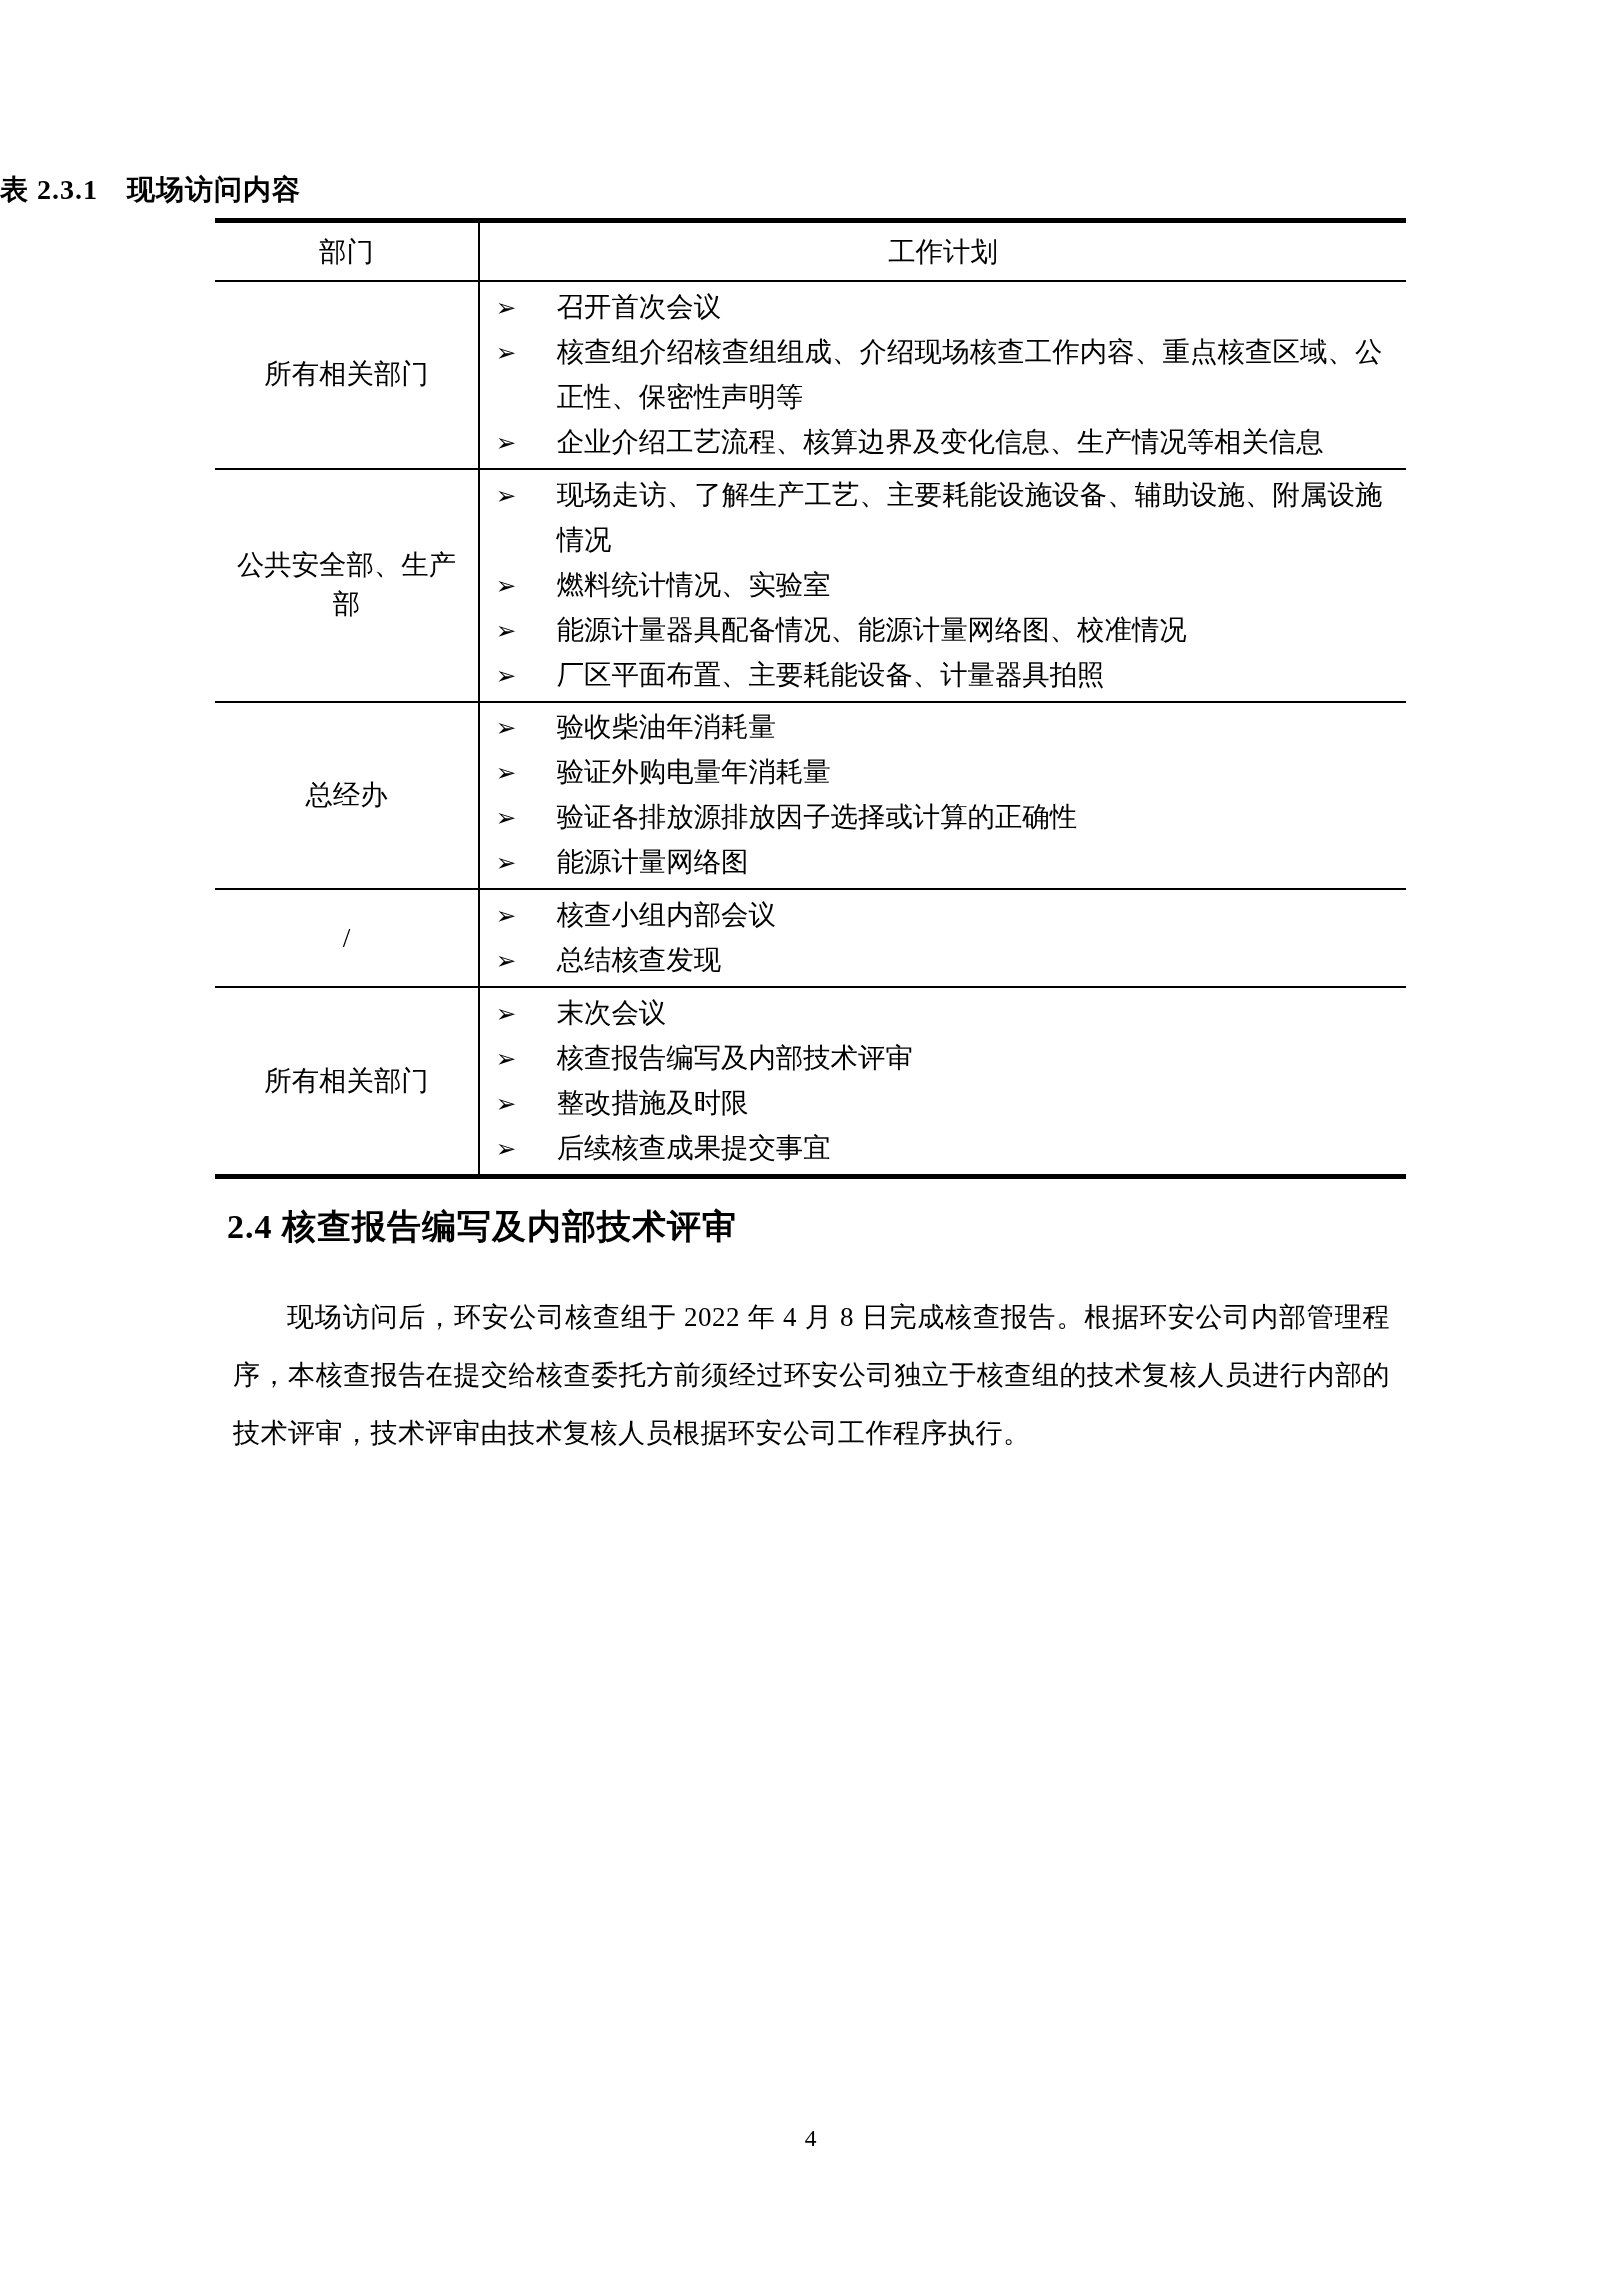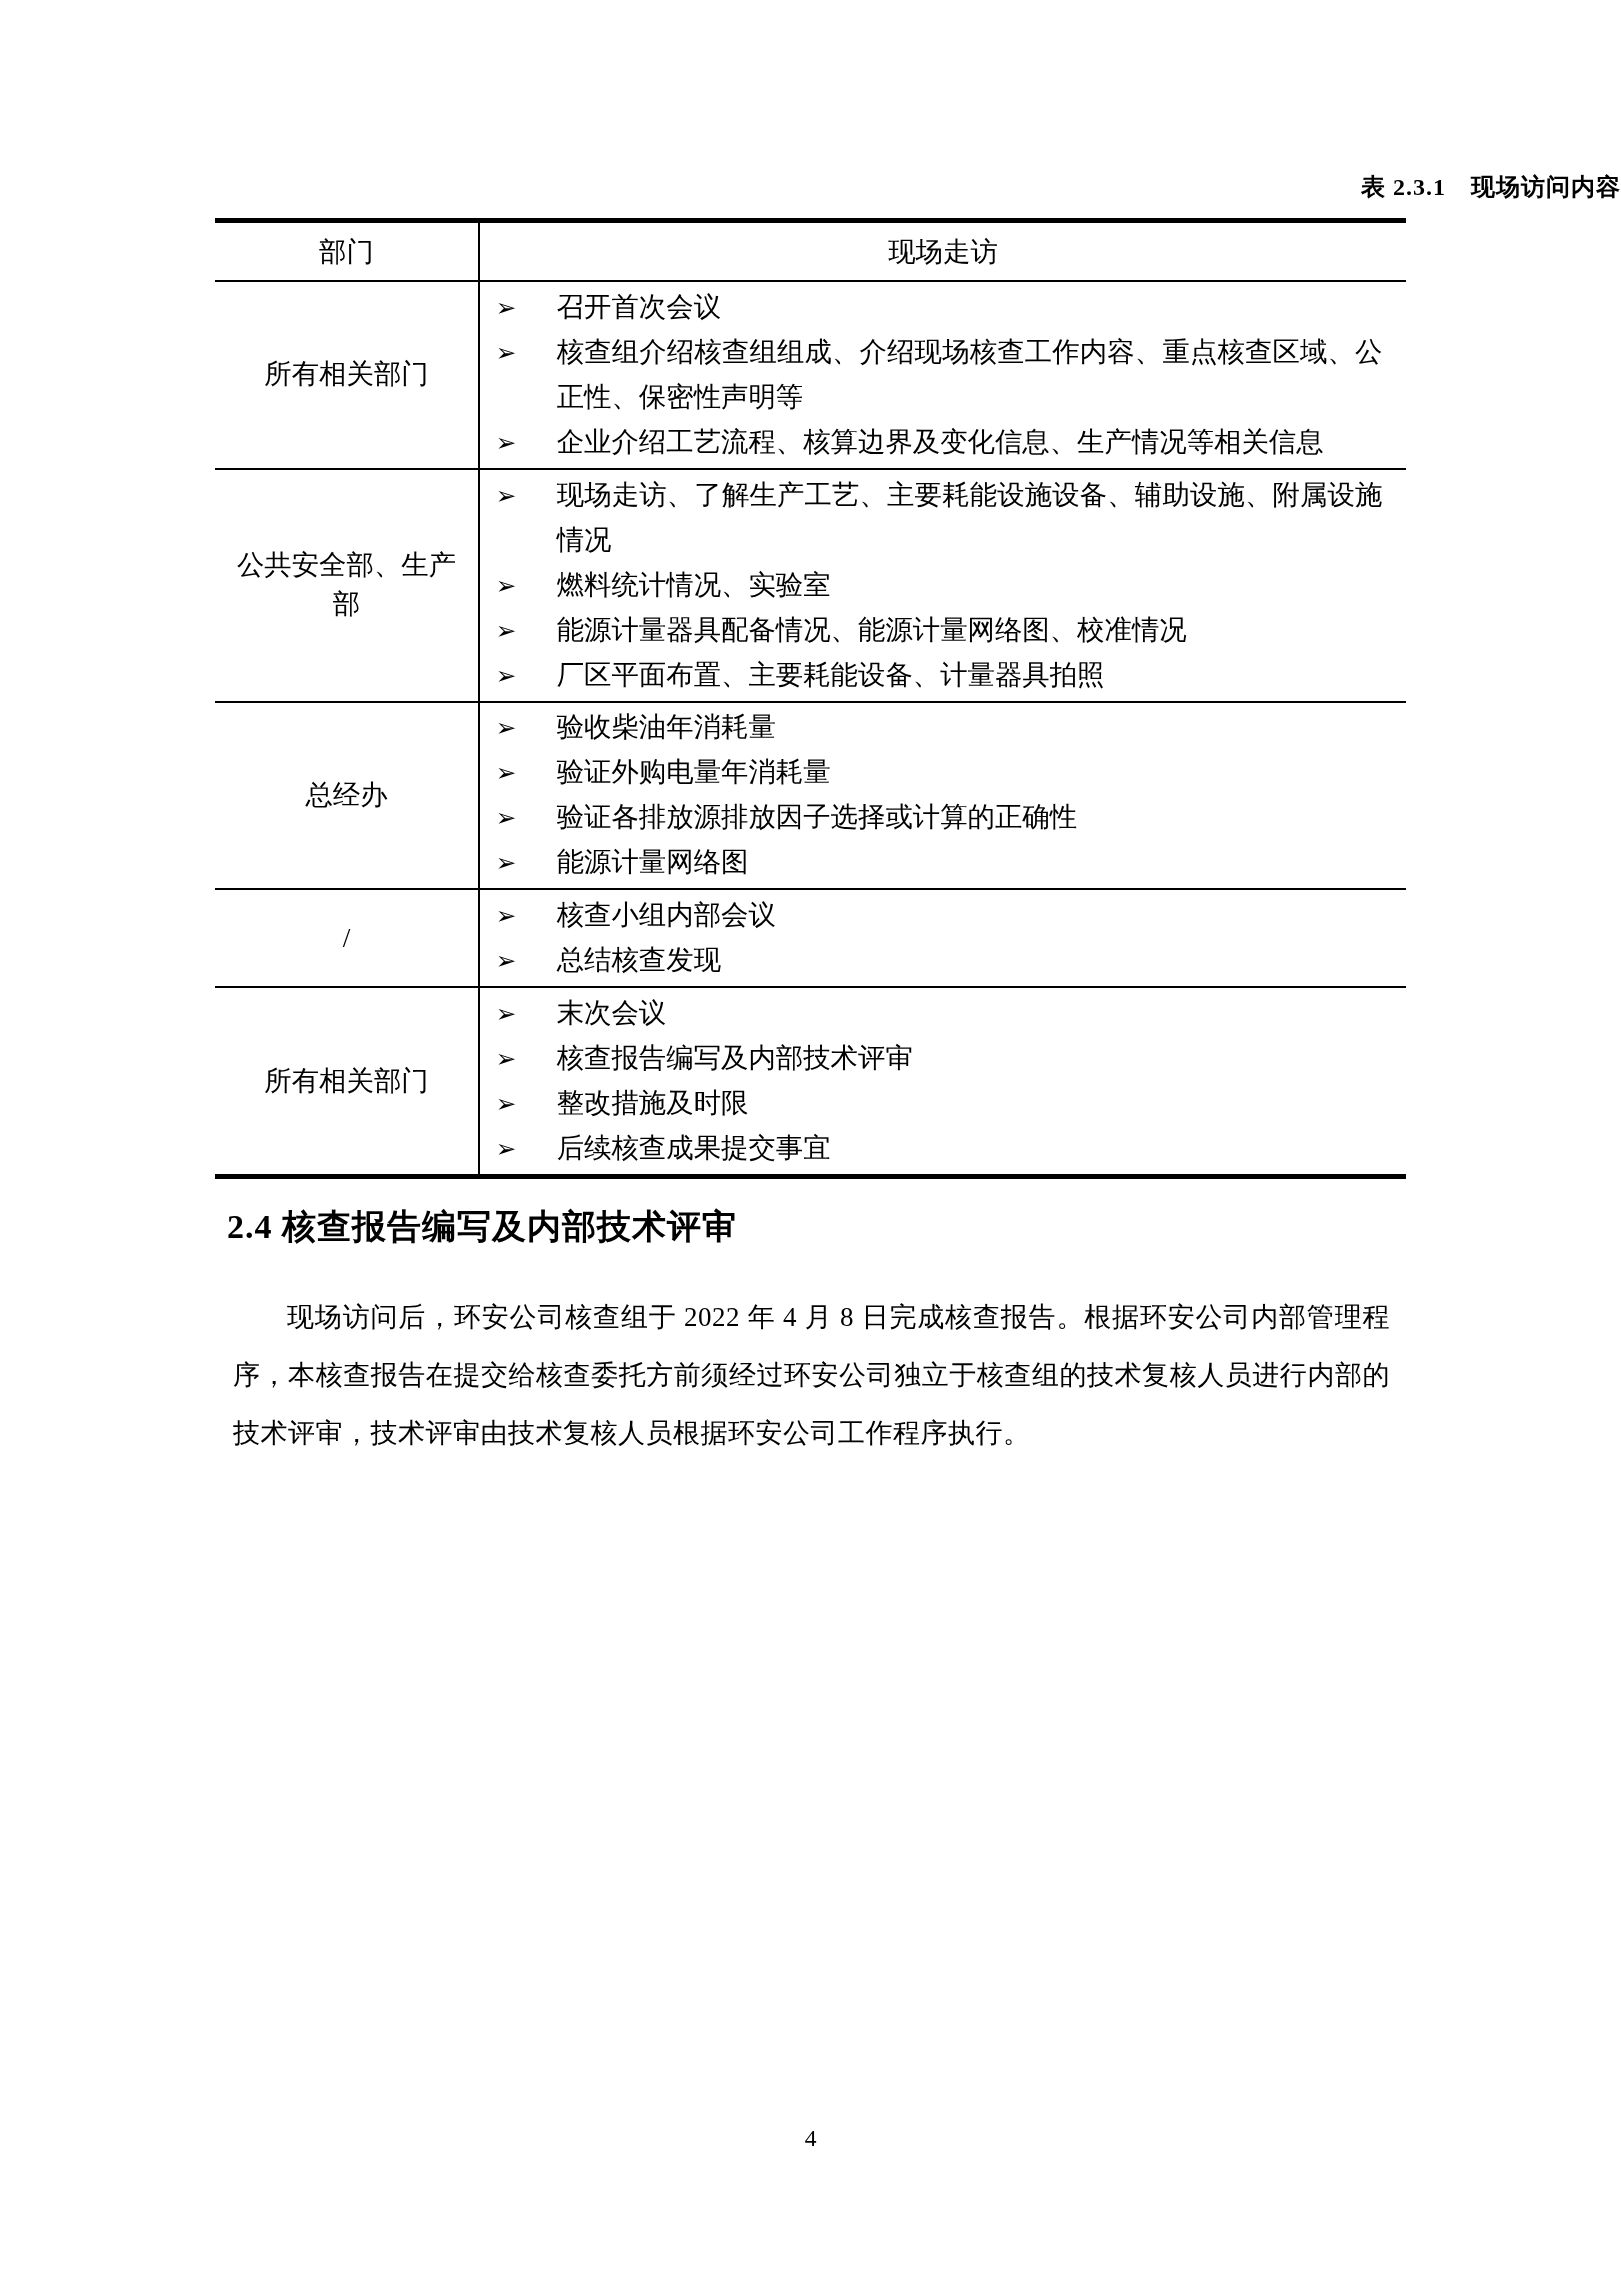--- a/index.html
+++ b/index.html
@@ -22,8 +22,8 @@
     top: 171px;
     left: 0;
     width: 100%;
-    text-align: right;
-    font-size: 24px;
+    text-align: left;
+    font-size: 28px;
     font-weight: bold;
     letter-spacing: 1px;
   }

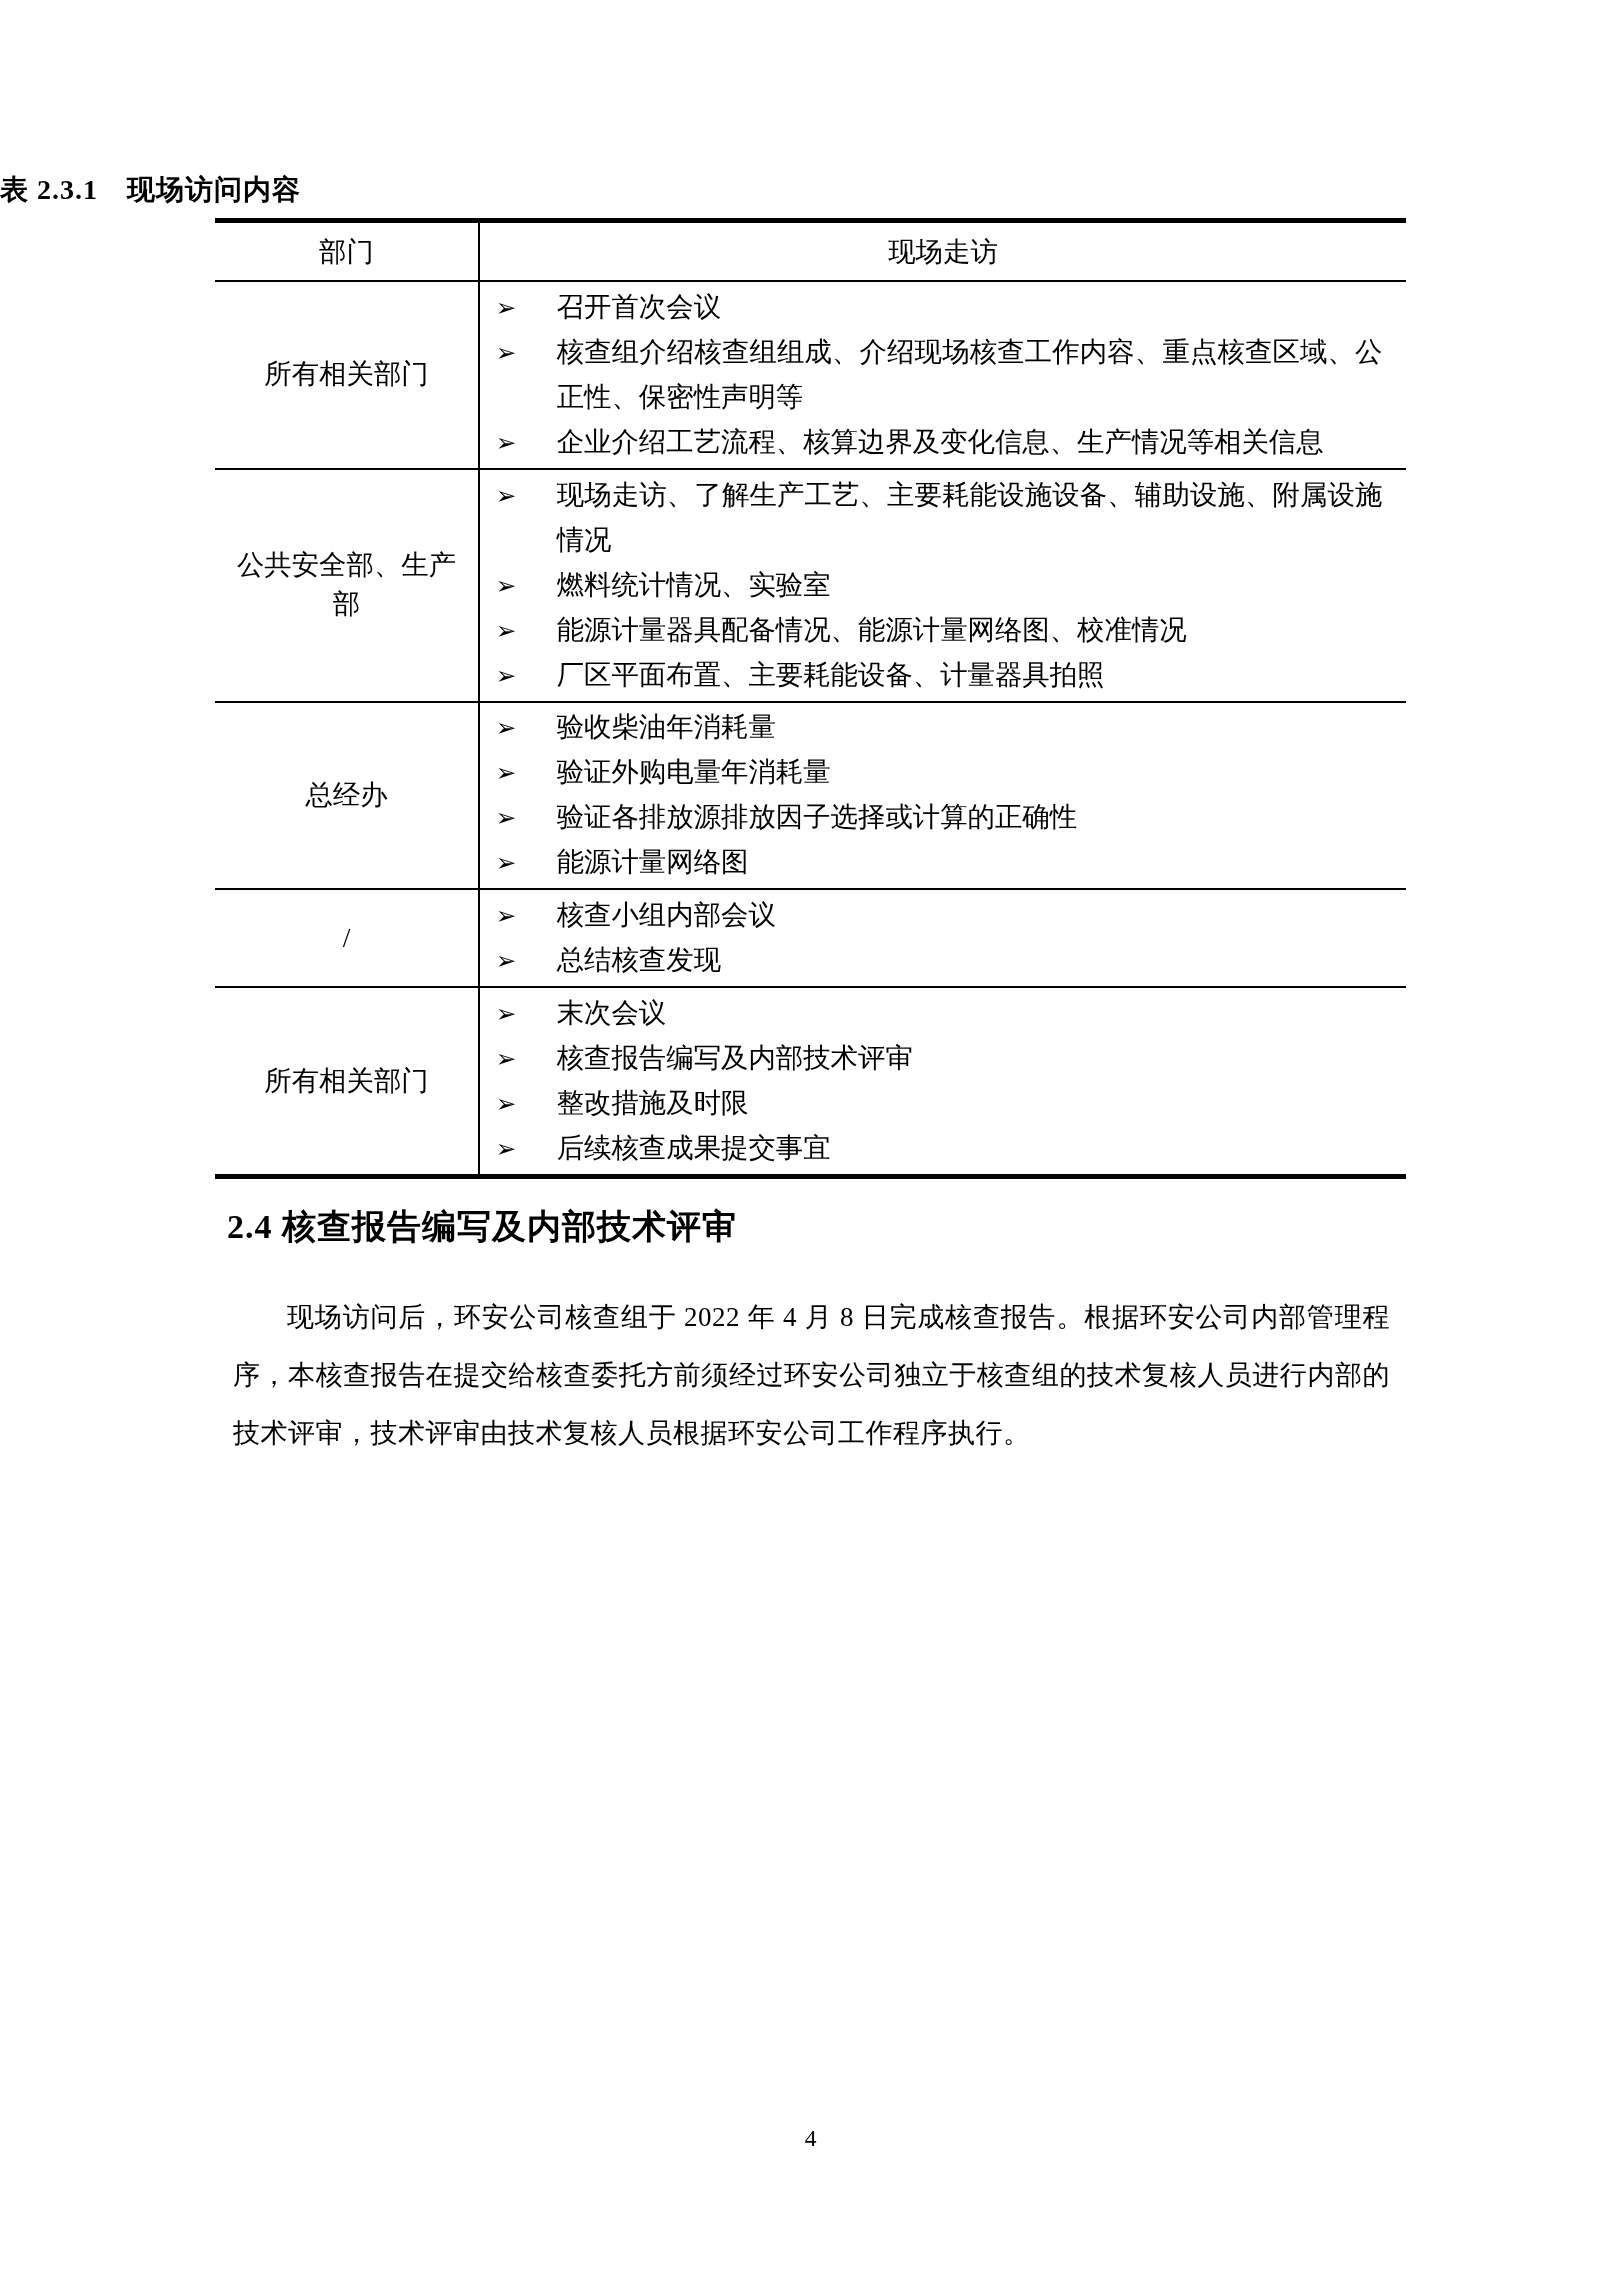--- a/index.html
+++ b/index.html
@@ -141,7 +141,7 @@
     <thead>
       <tr>
         <th>部门</th>
-        <th>现场走访</th>
+        <th>工作计划</th>
       </tr>
     </thead>
     <tbody>

